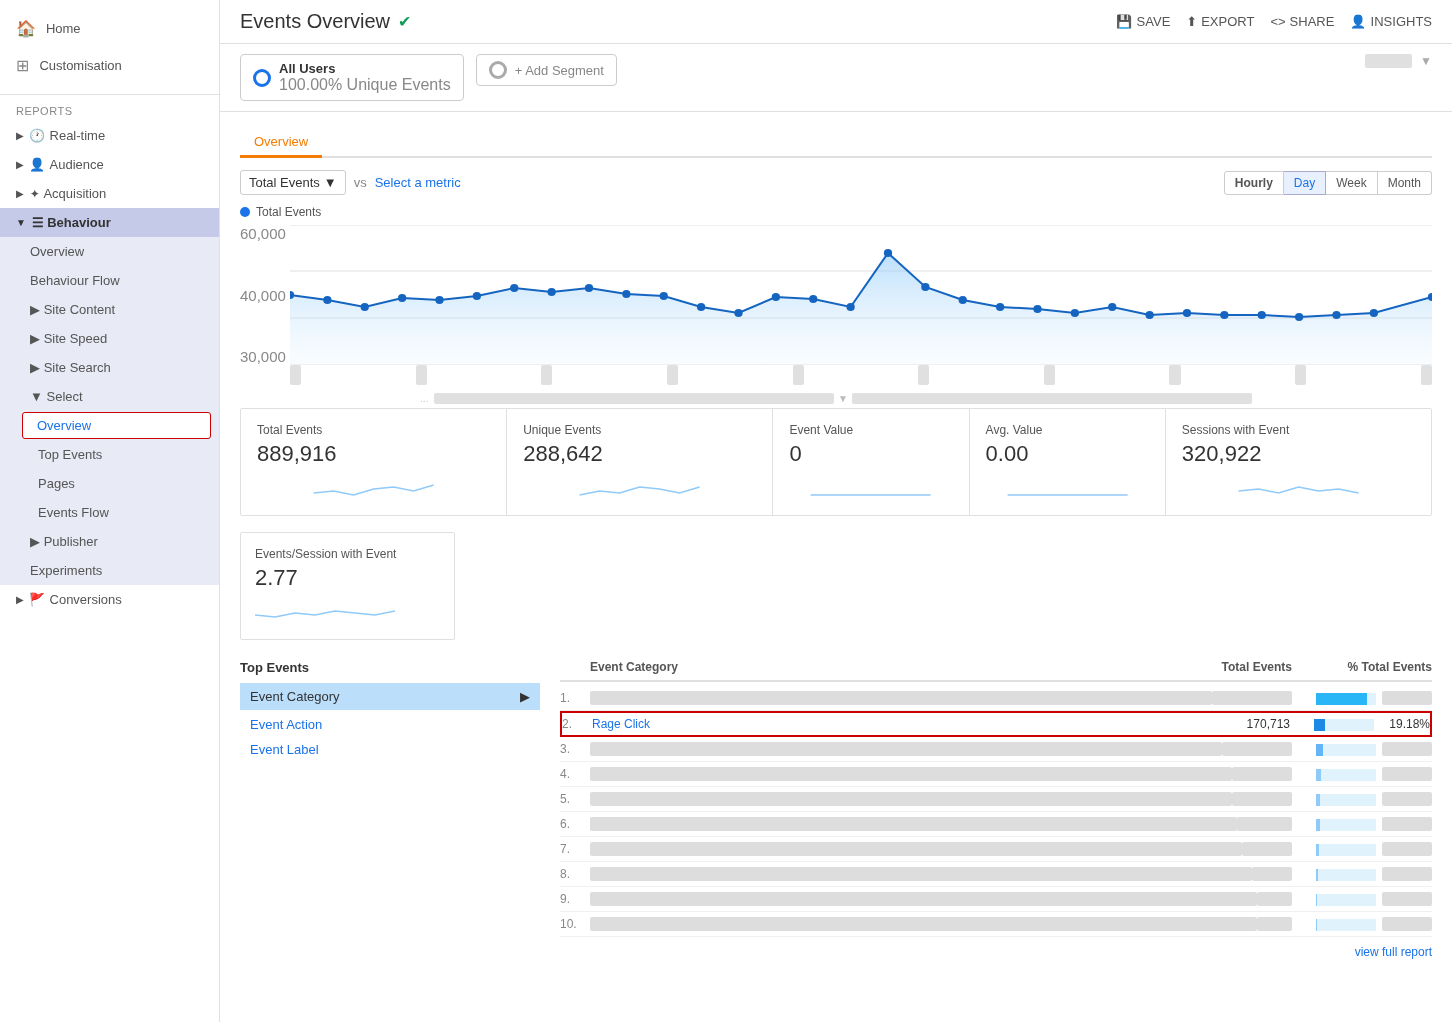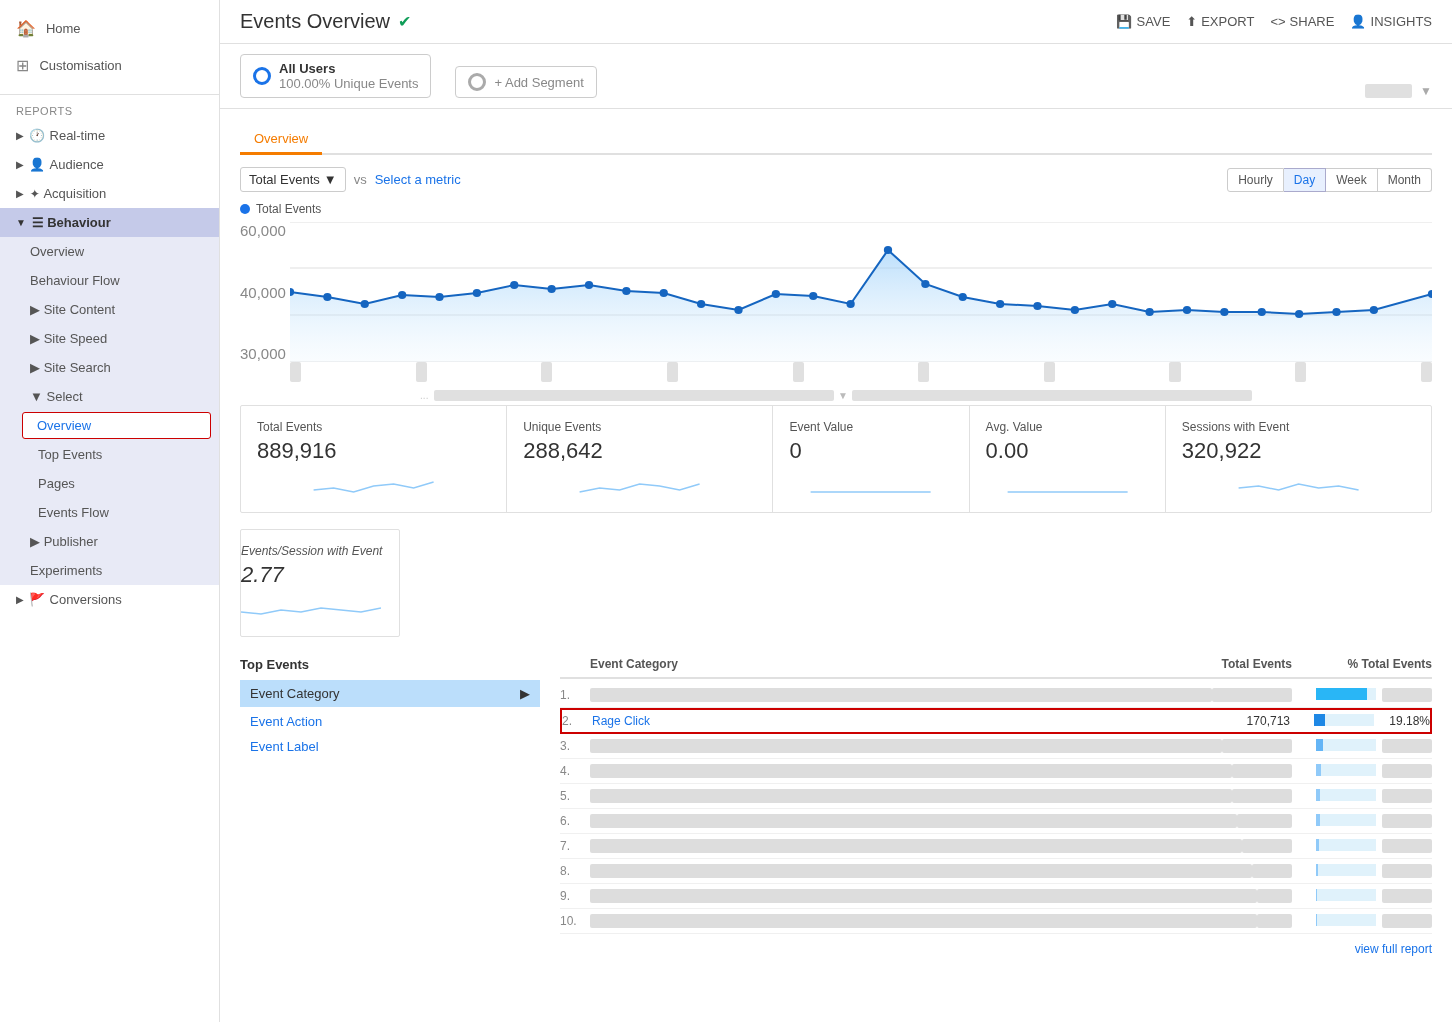--- a/index.html
+++ b/index.html
@@ -108,9 +108,9 @@
     
     .segments-bar {
       display: flex;
-      align-items: flex-end;
+      align-items: flex-start;
       padding: 10px 20px;
-      gap: 24px;
+      gap: 12px;
       border-bottom: 1px solid #e0e0e0;
     }
     .segment-pill {

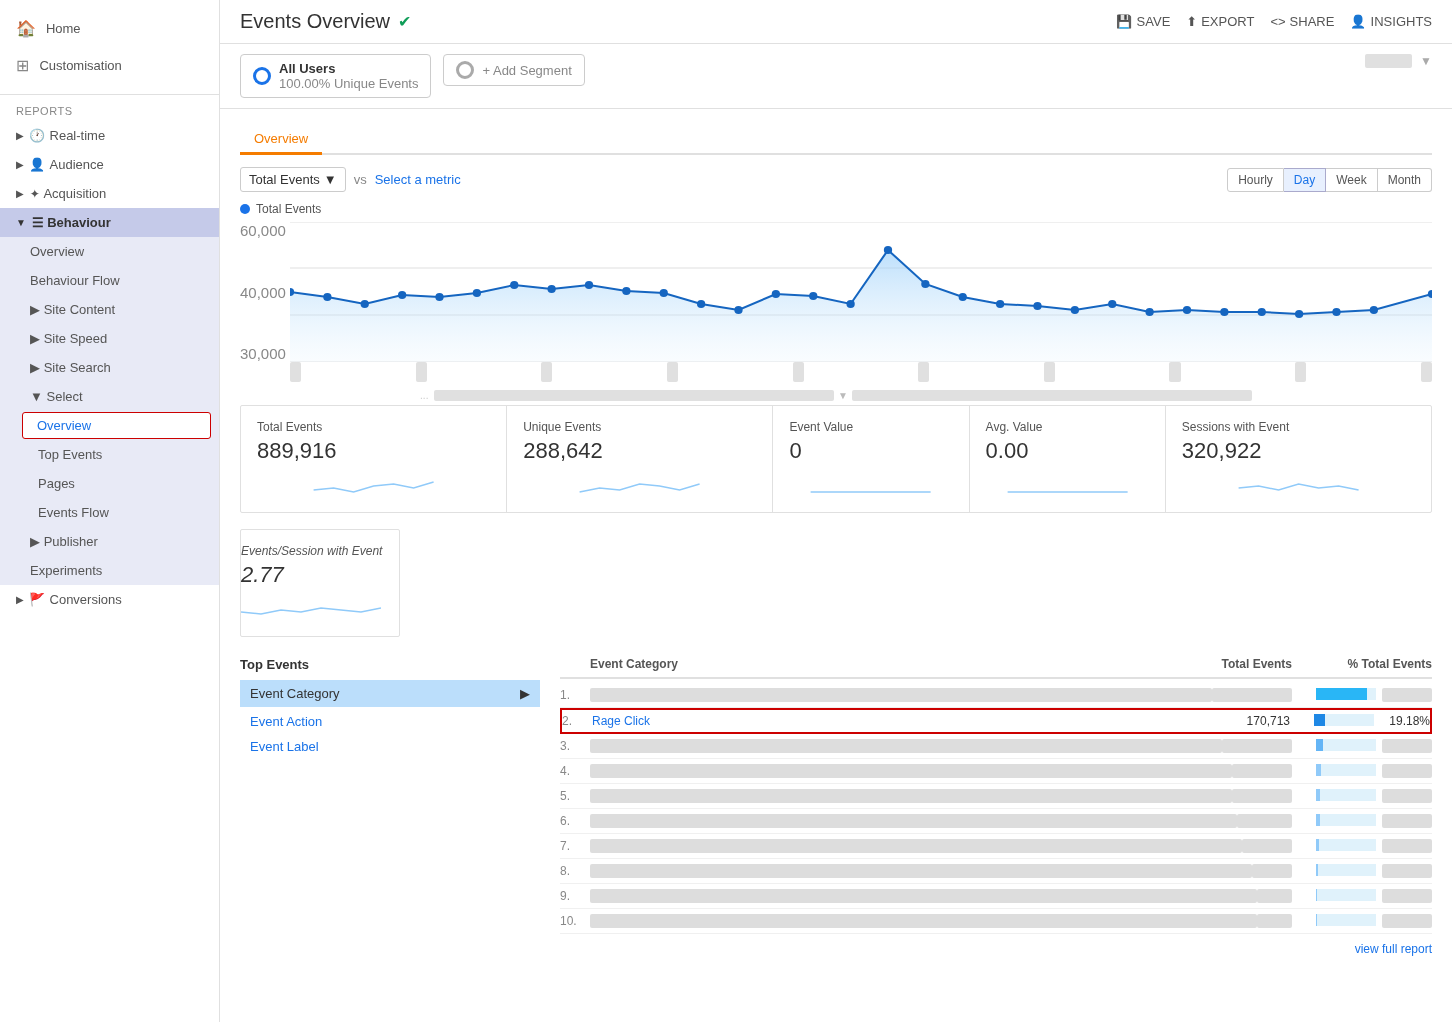--- a/index.html
+++ b/index.html
@@ -133,7 +133,7 @@
     .segment-pill .circle-icon.gray {
       border-color: #aaa;
     }
-    .segment-pill .sub { font-size: 13px; color: #888; }
+    .segment-pill .sub { font-size: 16px; color: #888; }
     .account-info {
       margin-left: auto;
       display: flex;

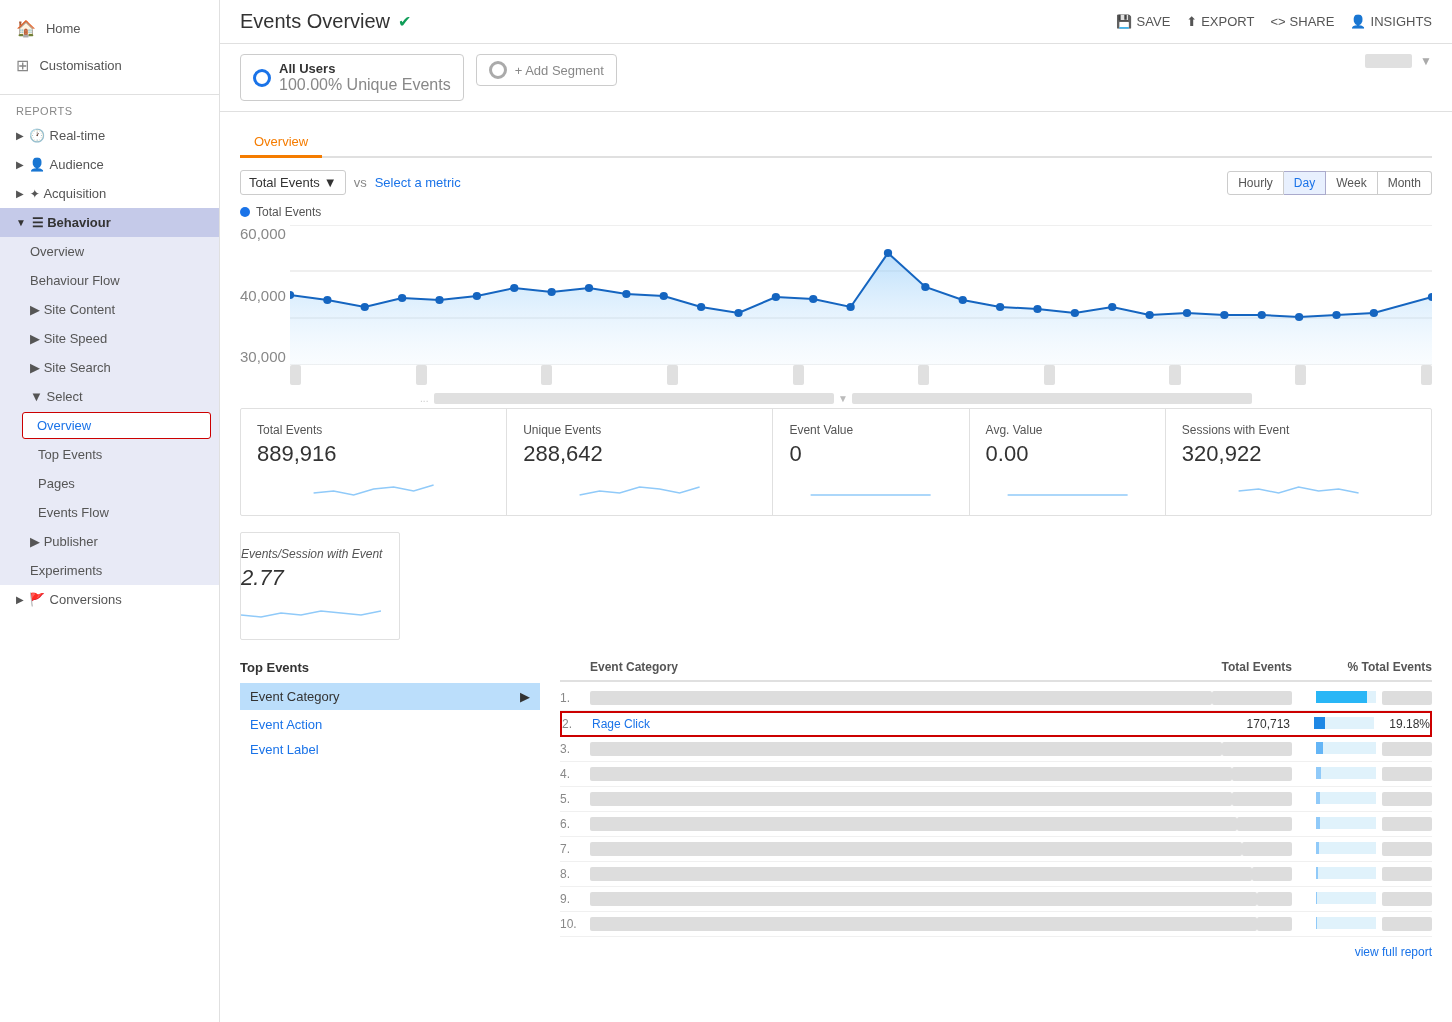--- a/index.html
+++ b/index.html
@@ -195,7 +195,7 @@
       cursor: pointer;
       color: #555;
     }
-    .time-btn:first-child { border-radius: 3px 0 0 3px; }
+    .time-btn:first-child { border-radius: 3px 0 0 3px; font-weight: bold; }
     .time-btn:last-child { border-radius: 0 3px 3px 0; }
     .time-btn.active { background: #e8f0fe; color: #1a73e8; border-color: #aac; }
     .time-btn + .time-btn { border-left: none; }

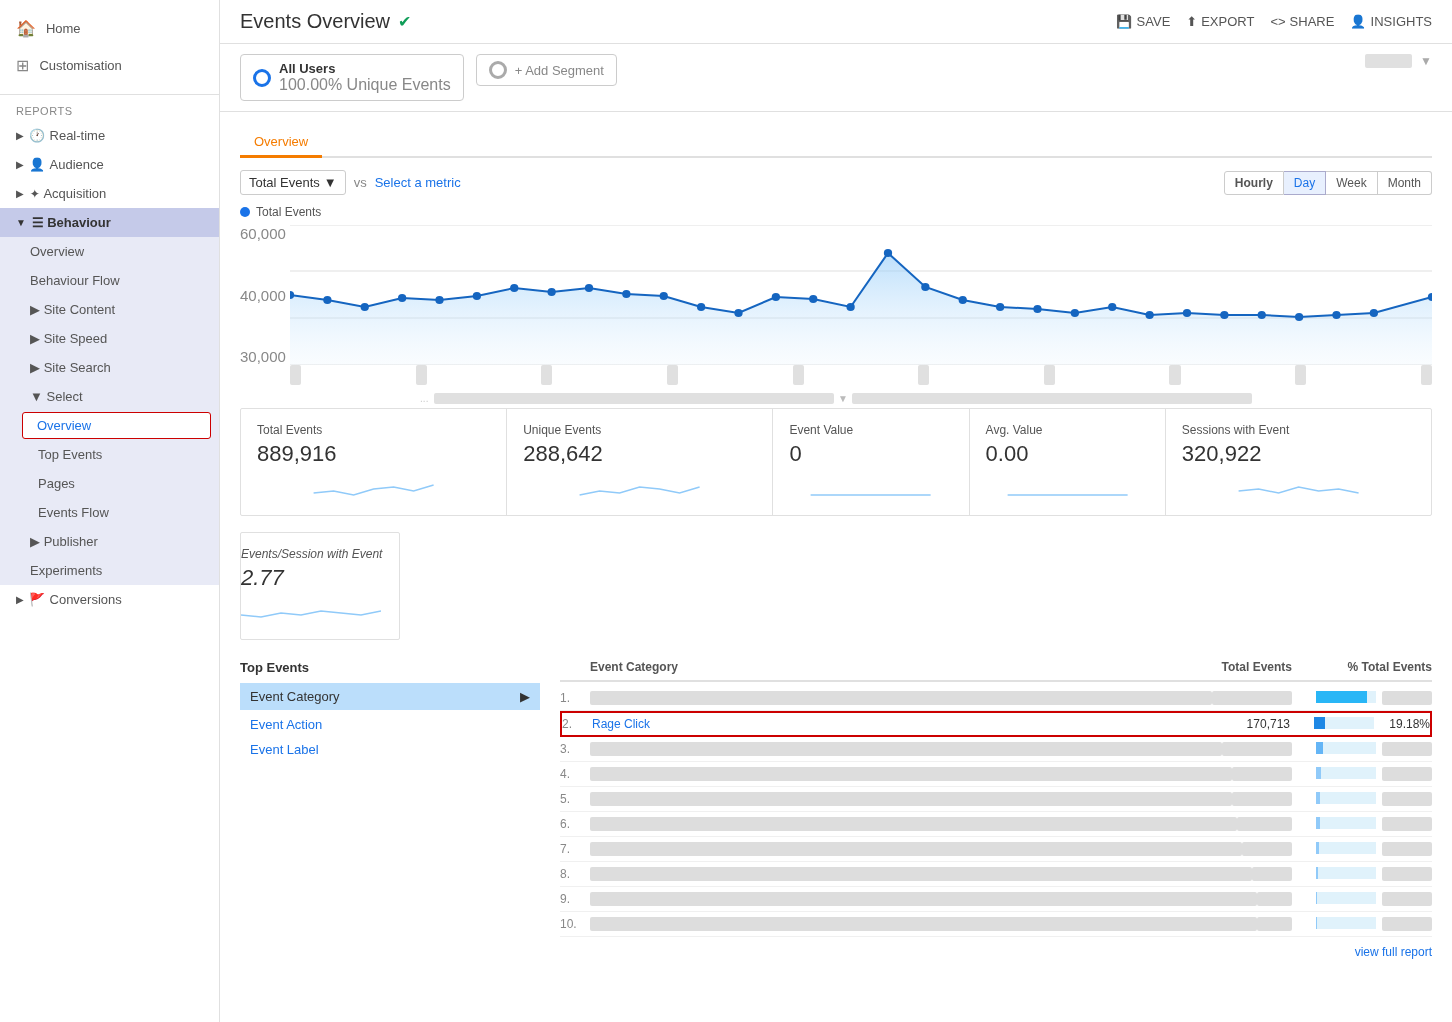--- a/index.html
+++ b/index.html
@@ -277,10 +277,9 @@
     .event-session-card {
       border: 1px solid #e0e0e0;
       border-radius: 2px;
-      padding: 14px 0;
-      width: 160px;
+      padding: 14px 14px;
+      width: 215px;
       margin-bottom: 20px;
-      font-style: italic;
     }
 
     

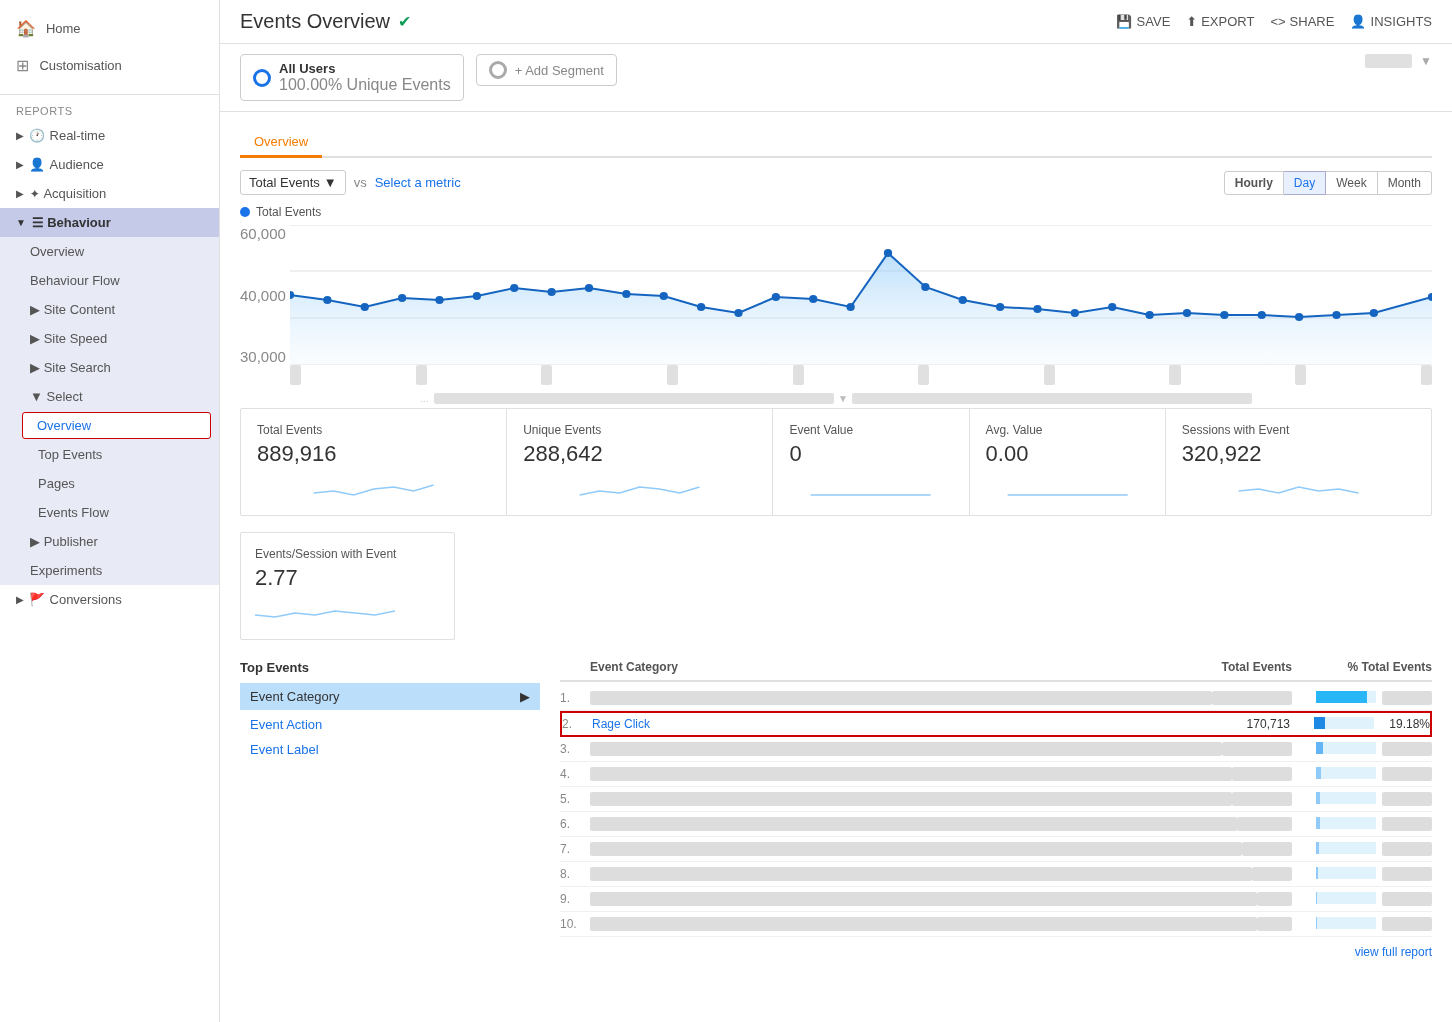--- a/index.html
+++ b/index.html
@@ -350,7 +350,7 @@
     .row-name.blurred { color: #ccc; background: #eee; border-radius: 2px; }
     .row-total { width: 120px; text-align: right; flex-shrink: 0; }
     .row-total.blurred { color: #ccc; background: #eee; border-radius: 2px; text-align: right; }
-    .row-pct-cell { width: 140px; flex-shrink: 0; display: flex; align-items: flex-start; justify-content: flex-end; gap: 6px; }
+    .row-pct-cell { width: 140px; flex-shrink: 0; display: flex; align-items: flex-end; justify-content: flex-end; gap: 6px; }
     .pct-bar-wrap { width: 60px; height: 12px; background: #e0f2fb; position: relative; }
     .pct-bar { height: 100%; background: #29b6f6; }
     .pct-text { font-size: 12px; width: 50px; text-align: right; }

